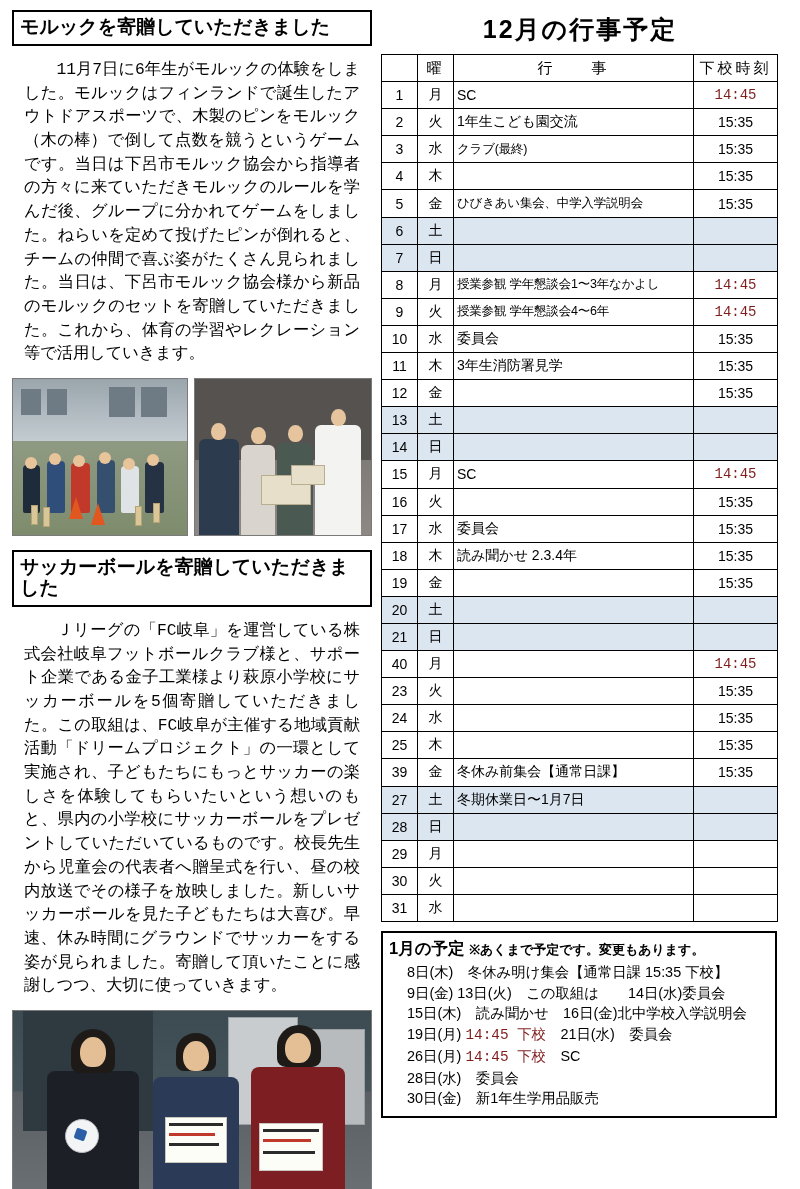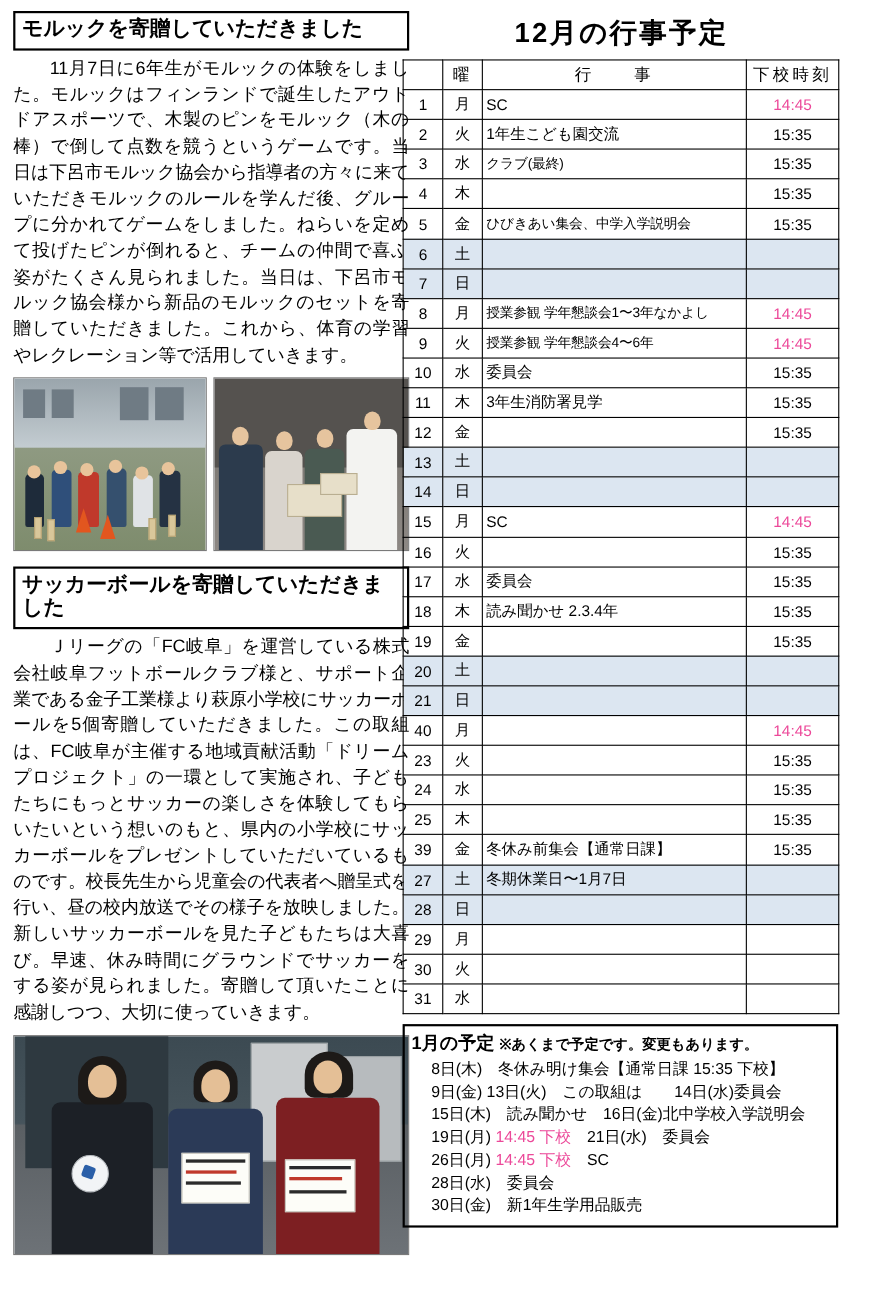--- a/index.html
+++ b/index.html
@@ -97,7 +97,7 @@
   
   .right-col {
     position: absolute;
-    left: 366px;
+    left: 381px;
     top: 10px;
     width: 398px;
   }

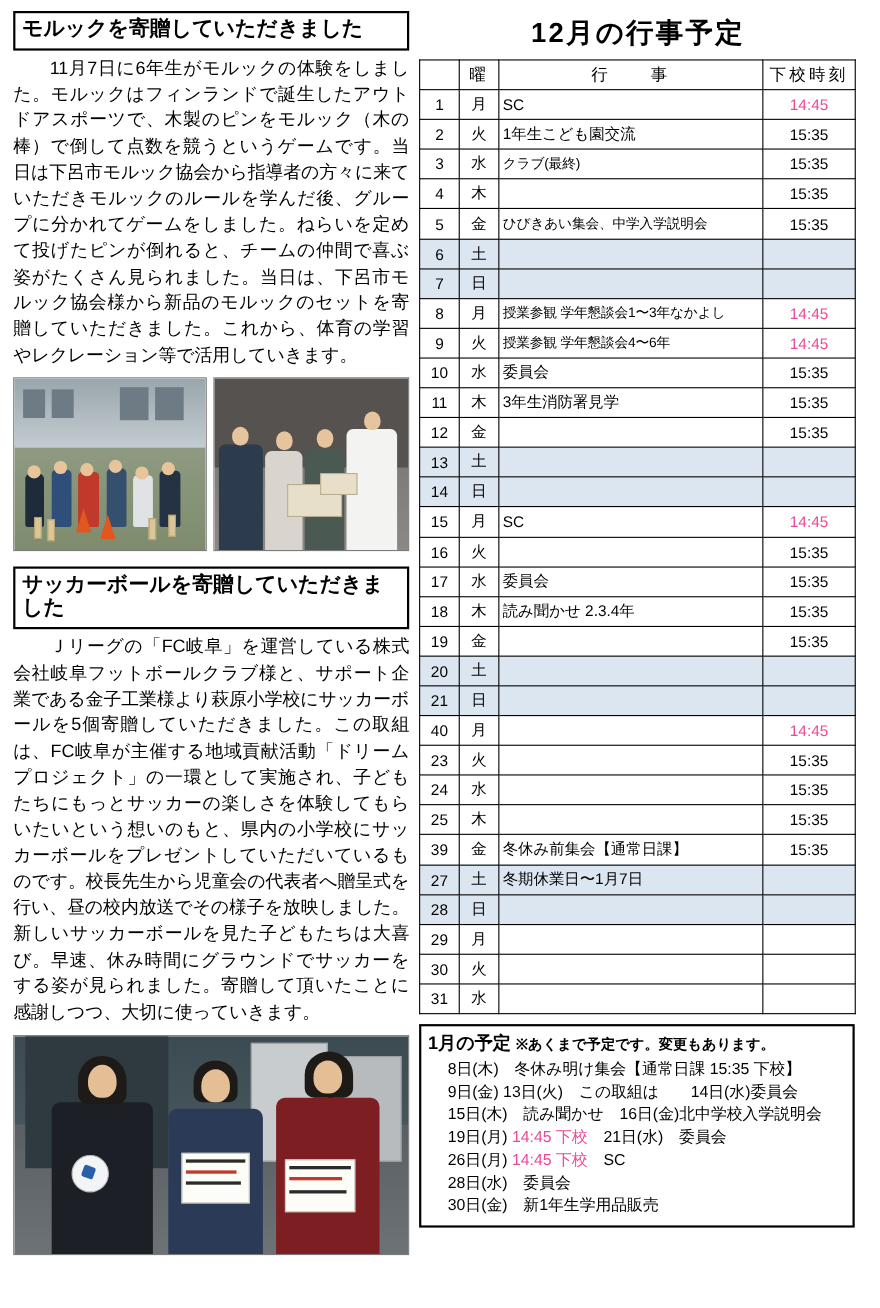--- a/index.html
+++ b/index.html
@@ -49,7 +49,7 @@
     margin-top: 5px;
     letter-spacing: -0.1px;
   }
-  .article-body p { margin: 0; text-indent: 1em; }
+  .article-body p { margin: 12px; text-indent: 1em; font-family: Liberation Mono, monospace; }
 
   
   .photo-row { display: flex; gap: 6px; margin-top: 8px; }

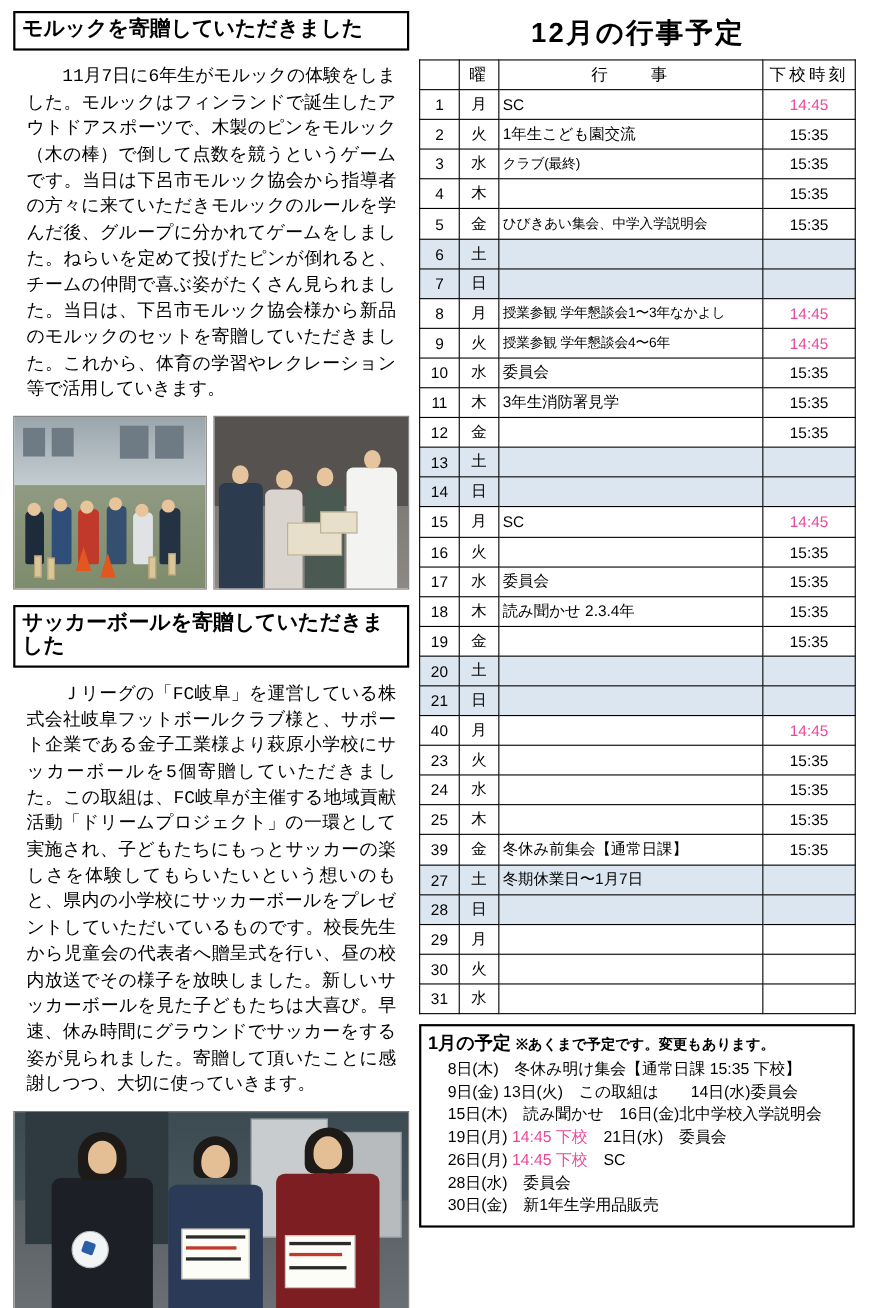--- a/index.html
+++ b/index.html
@@ -133,7 +133,7 @@
   td.ev  { text-align: left; font-size: 14px; }
   td.ev.small { font-size: 12.5px; letter-spacing: -0.2px; }
   td.time{ text-align: center; }
-  .blue { color: #ec4899; }
+  .blue { color: #7f1d1d; font-family: Liberation Mono, monospace; }
   tr.weekend td { background: #dce6f1; }
 
   

